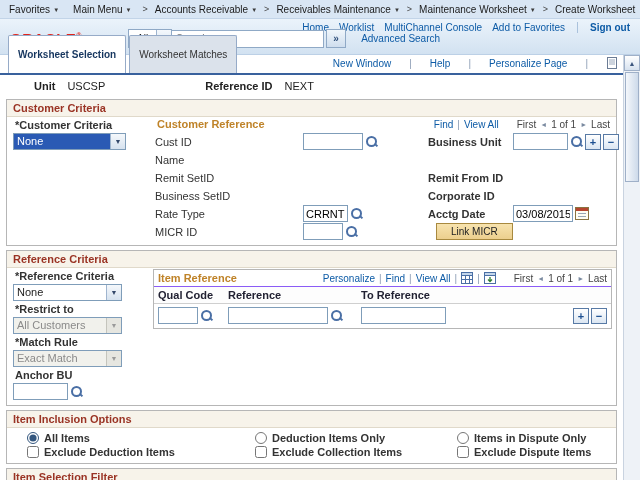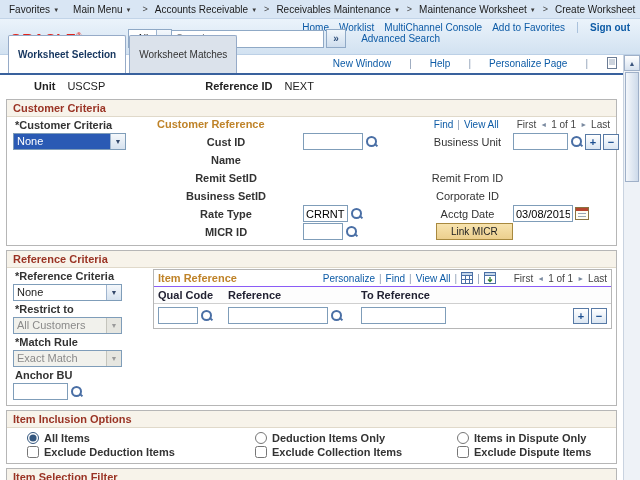--- a/index.html
+++ b/index.html
@@ -87,7 +87,7 @@
   .gnav{margin-left:auto;display:flex;align-items:center;gap:4px;font-size:10px;color:#444}
   .navgap{width:10px}
   .frow{display:flex;align-items:center;min-height:17px;margin:1px 0}
-  .lab1{width:148px;text-align:center;padding-right:6px;font-weight:bold;color:#333;flex:none;white-space:nowrap}
+  .lab1{width:148px;text-align:left;padding-right:6px;font-weight:normal;color:#333;flex:none;white-space:nowrap}
   .fld1{width:125px;display:flex;align-items:center;gap:2px;flex:none}
   .lab2{width:85px;text-align:center;padding-right:6px;font-weight:normal;color:#333;flex:none;white-space:nowrap}
   .fld2{display:flex;align-items:center;gap:2px;flex:1;min-width:0}

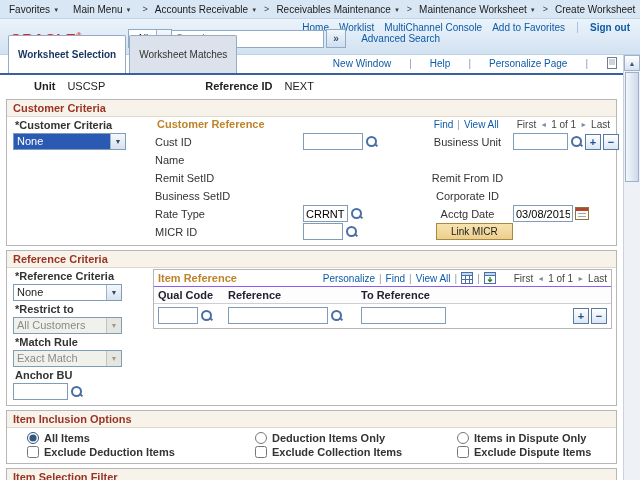--- a/index.html
+++ b/index.html
@@ -89,7 +89,7 @@
   .frow{display:flex;align-items:center;min-height:17px;margin:1px 0}
   .lab1{width:148px;text-align:left;padding-right:6px;font-weight:normal;color:#333;flex:none;white-space:nowrap}
   .fld1{width:125px;display:flex;align-items:center;gap:2px;flex:none}
-  .lab2{width:85px;text-align:center;padding-right:6px;font-weight:normal;color:#333;flex:none;white-space:nowrap}
+  .lab2{width:85px;text-align:left;padding-right:6px;font-weight:bold;color:#333;flex:none;white-space:nowrap}
   .fld2{display:flex;align-items:center;gap:2px;flex:1;min-width:0}
 
   

